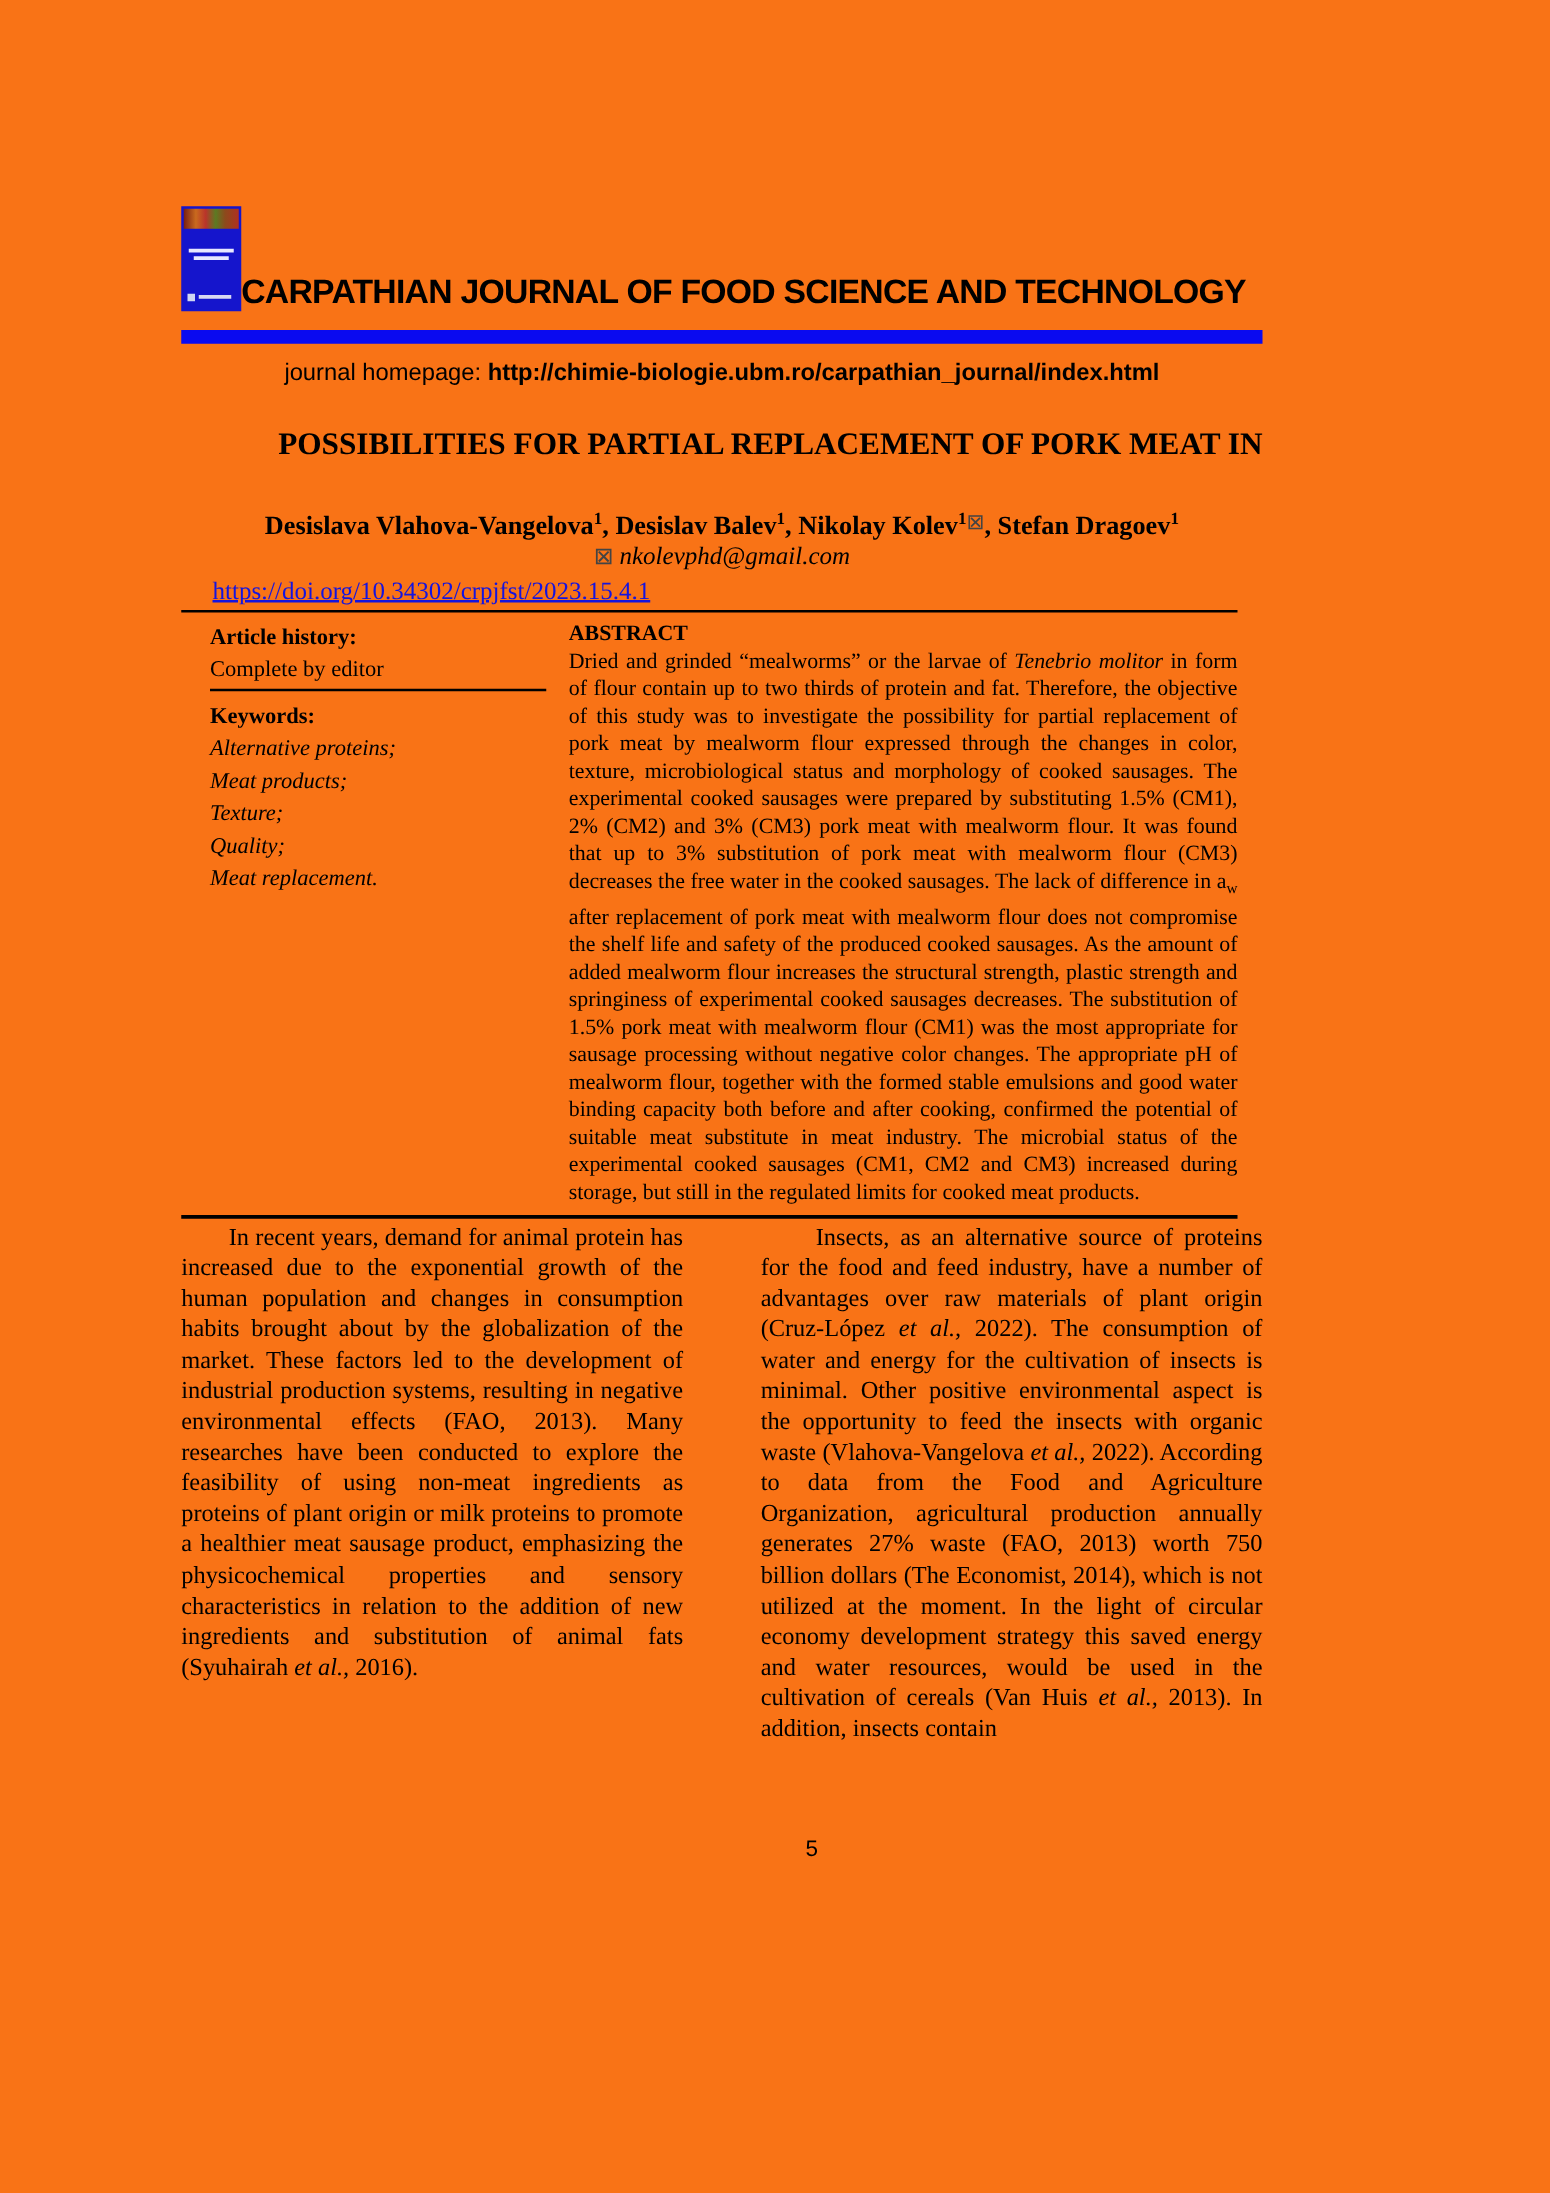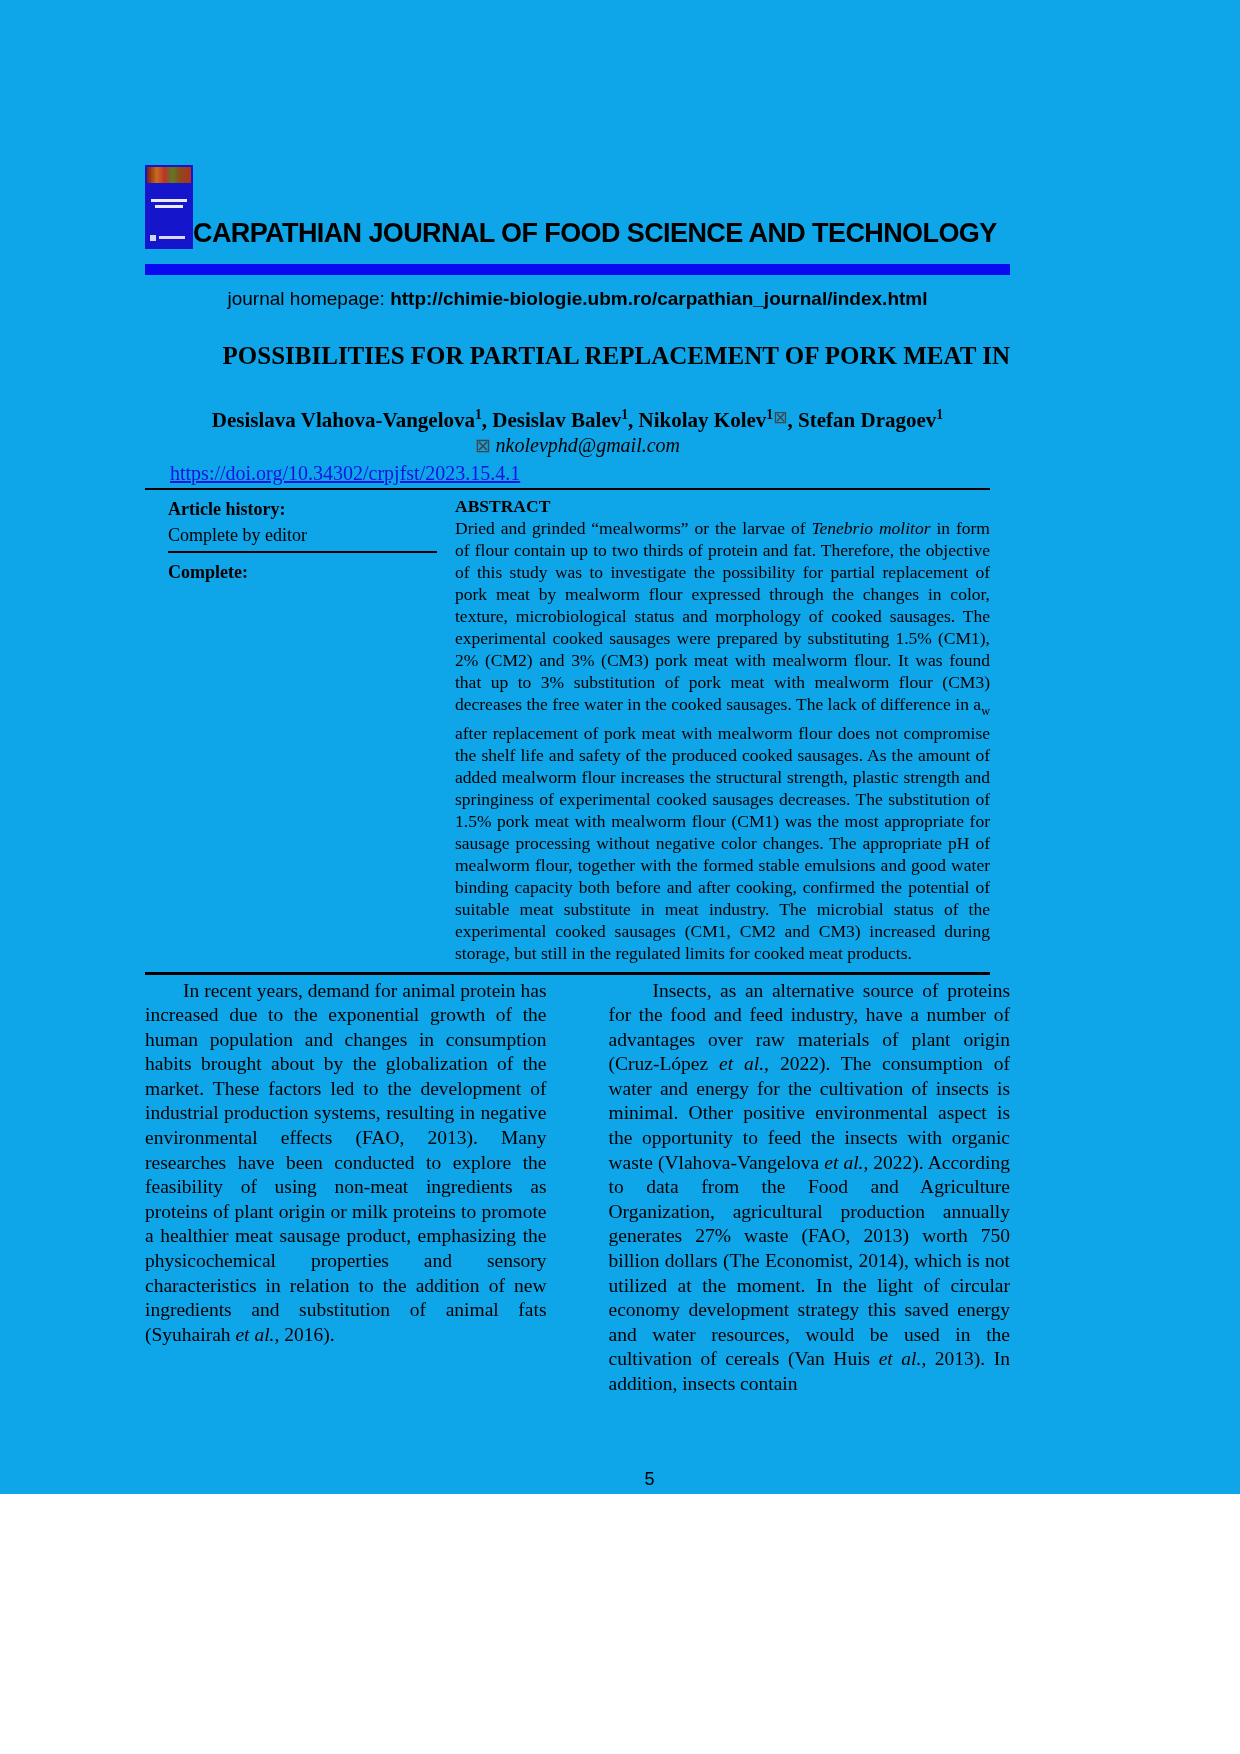--- a/index.html
+++ b/index.html
@@ -6,8 +6,8 @@
   .page {
     position: relative;
     width: 1240px;
-    height: 1494px;
-    background: #0ea5e9;
+    height: 1754px;
+    background: #f97316;
     font-family: "Liberation Serif", serif;
     color: #000;
     overflow: hidden;

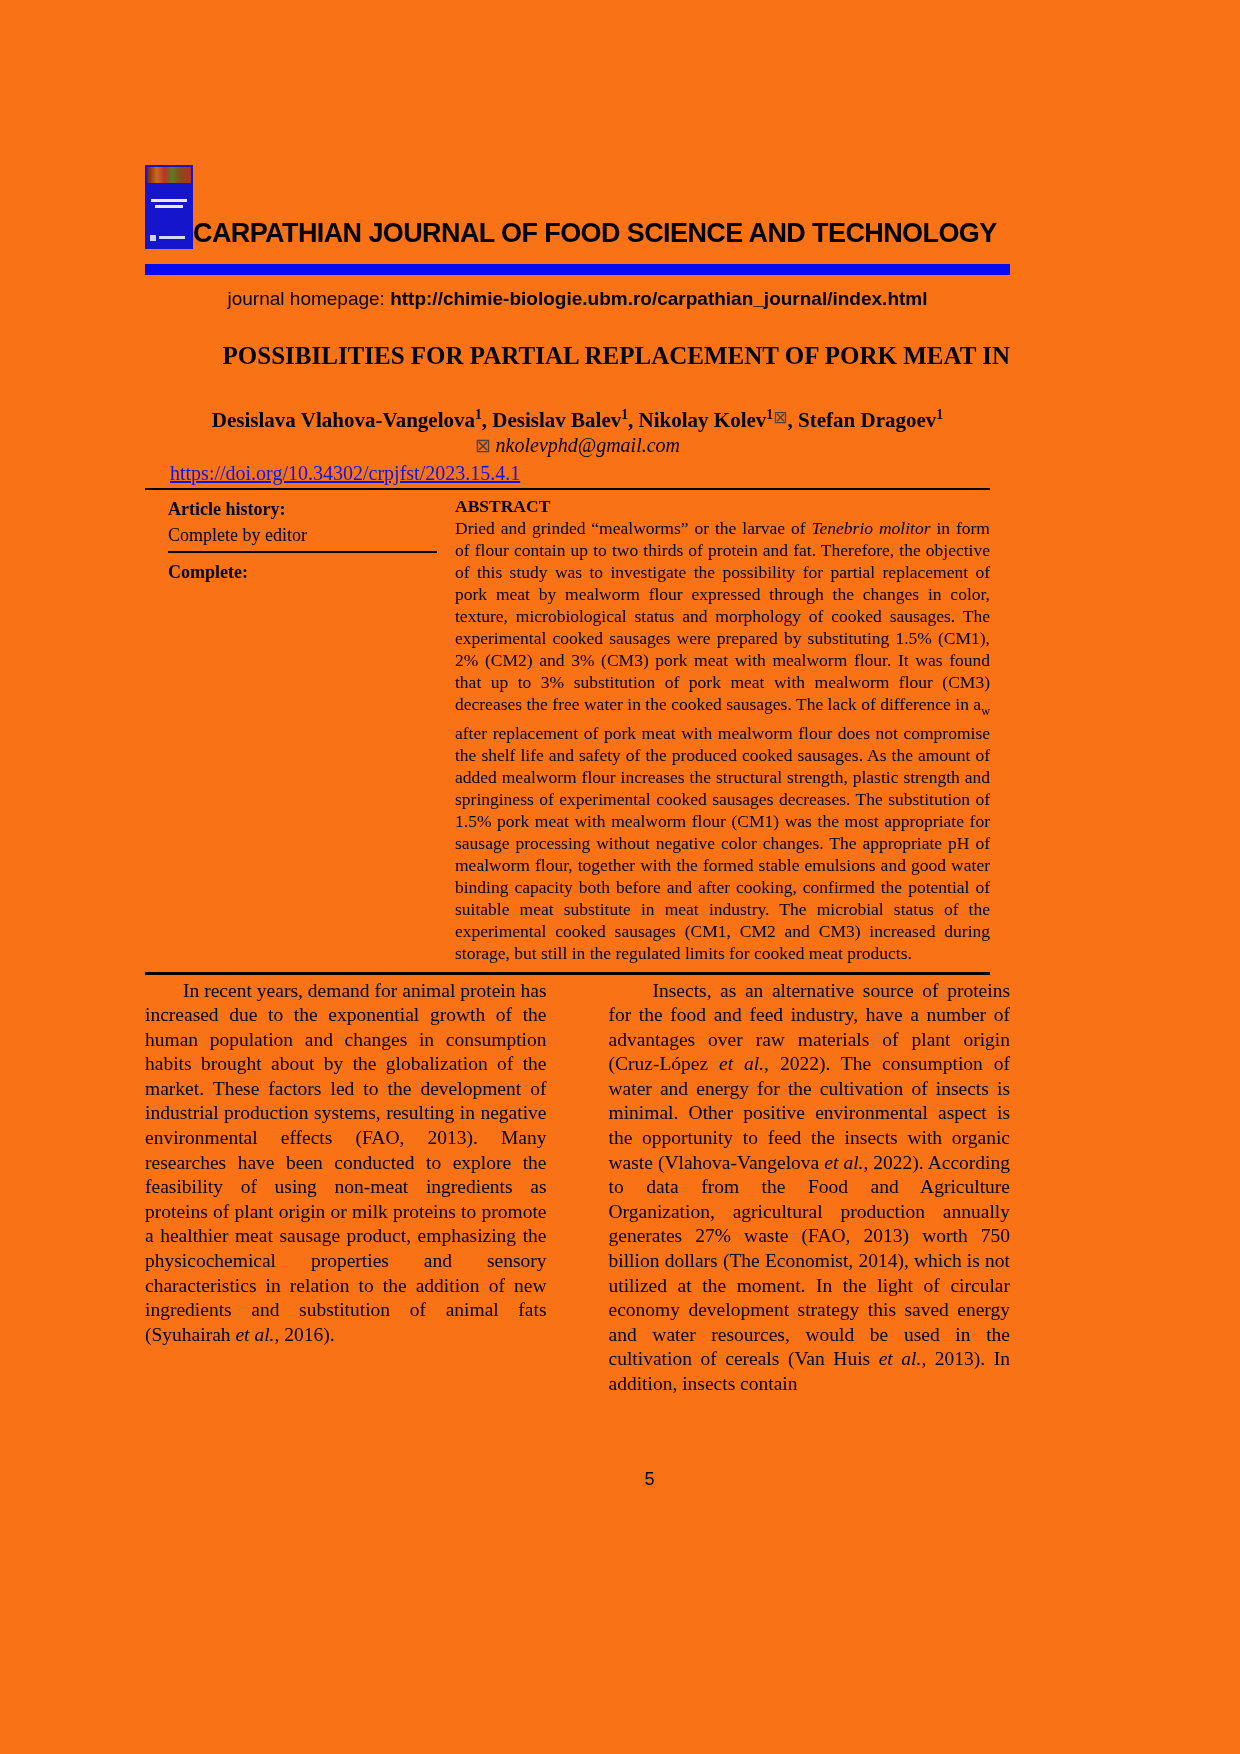--- a/index.html
+++ b/index.html
@@ -174,7 +174,7 @@
         <div class="label">Article history:</div>
         <div>Complete by editor</div>
         <div class="history-divider"></div>
-        <div class="label">Complete:</div>
+        <div class="label">Keywords:</div>
       </div>
       <div class="info-right">
         <div class="abstract-label">ABSTRACT</div>

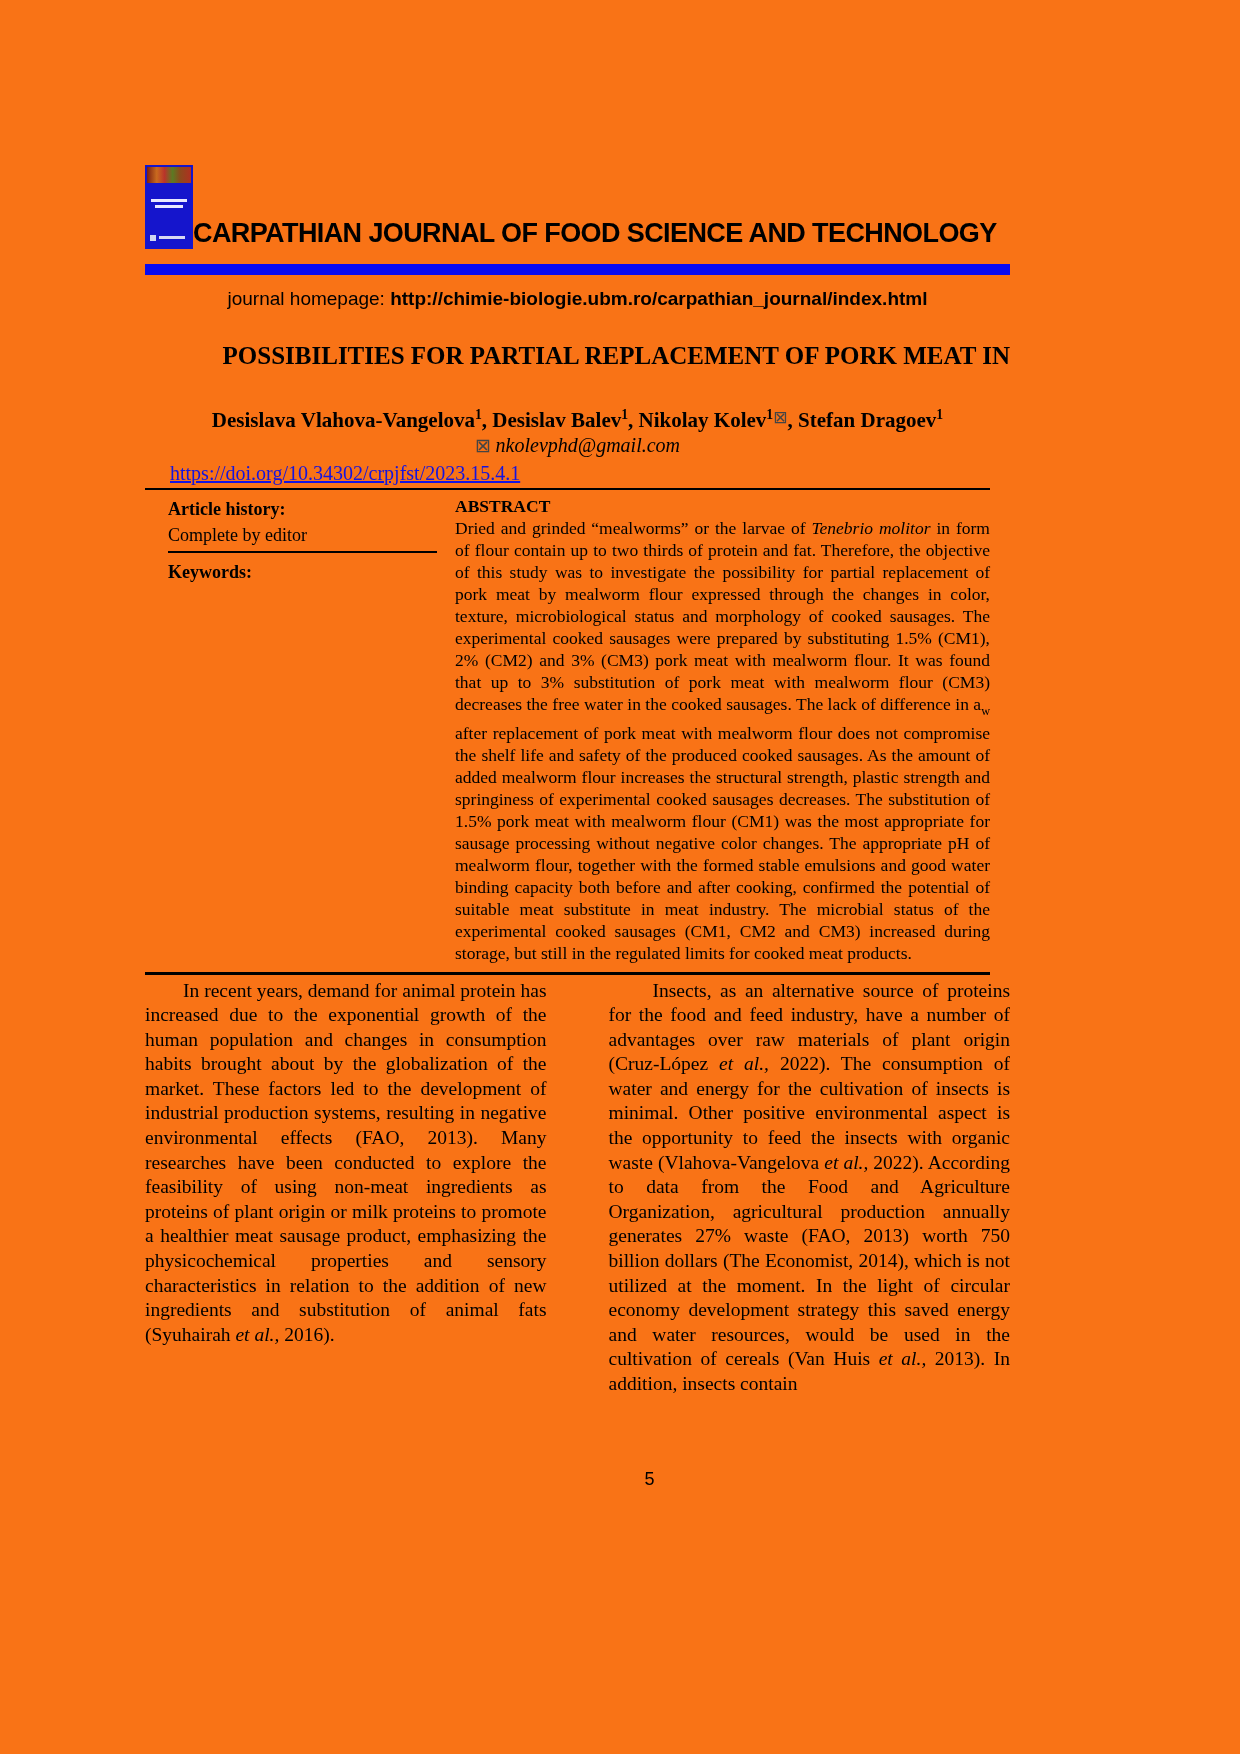--- a/index.html
+++ b/index.html
@@ -175,6 +175,13 @@
         <div>Complete by editor</div>
         <div class="history-divider"></div>
         <div class="label">Keywords:</div>
+        <div class="keywords-list">
+          <div>Alternative proteins;</div>
+          <div>Meat products;</div>
+          <div>Texture;</div>
+          <div>Quality;</div>
+          <div>Meat replacement.</div>
+        </div>
       </div>
       <div class="info-right">
         <div class="abstract-label">ABSTRACT</div>

